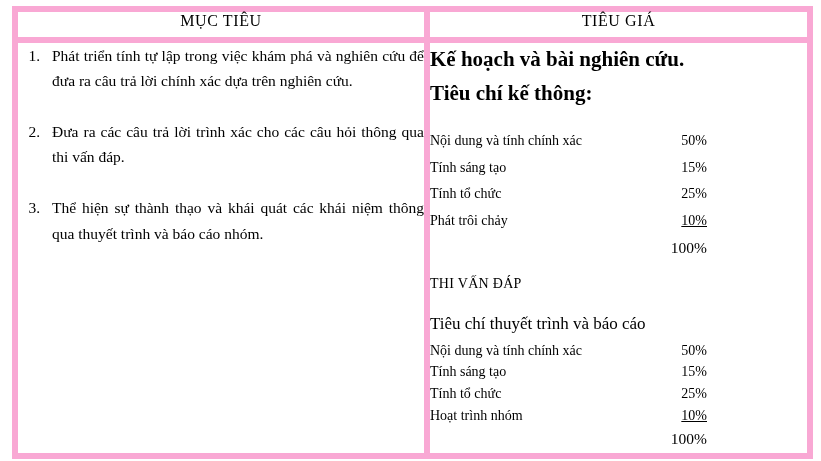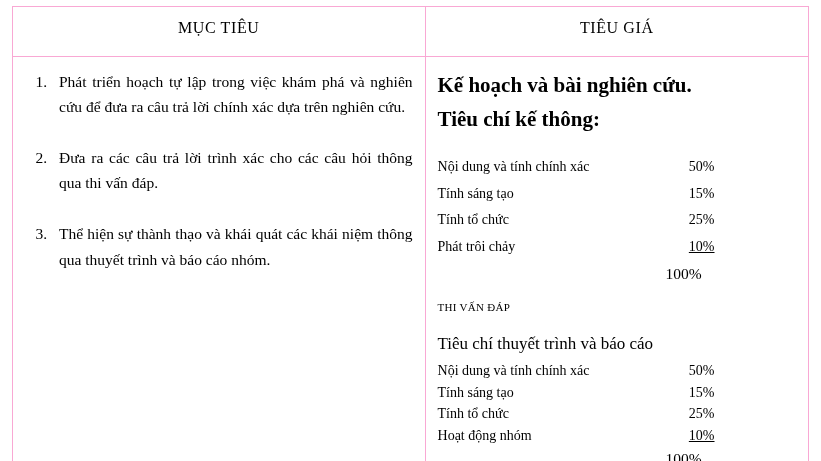--- a/index.html
+++ b/index.html
@@ -27,9 +27,9 @@
     margin: 6px 12px 0 12px;
   }
   table.doc-table td, table.doc-table th {
-    border: 1px solid #f9a8d4;
+    border: 6px solid #f9a8d4;
     vertical-align: top;
-    padding: 12px;
+    padding: 0;
   }
   .head-cell {
     text-align: center;

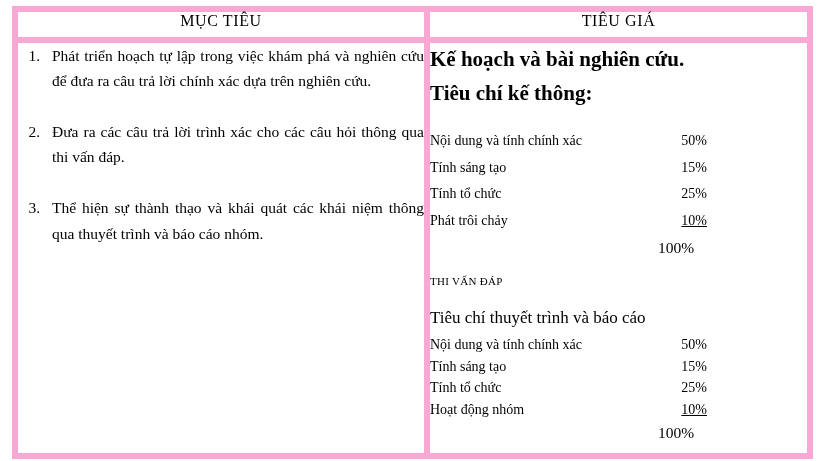--- a/index.html
+++ b/index.html
@@ -148,7 +148,7 @@
           <ol class="goals">
             <li>
               <span class="num">1.</span>
-              <span class="goal-text">Phát triển hoạch tự lập trong việc khám phá và nghiên cứu để đưa ra câu trả lời chính xác dựa trên nghiên cứu.</span>
+              <span class="goal-text">Phát triển tính tự lập trong việc khám phá và nghiên cứu để đưa ra câu trả lời chính xác dựa trên nghiên cứu.</span>
             </li>
             <li>
               <span class="num">2.</span>

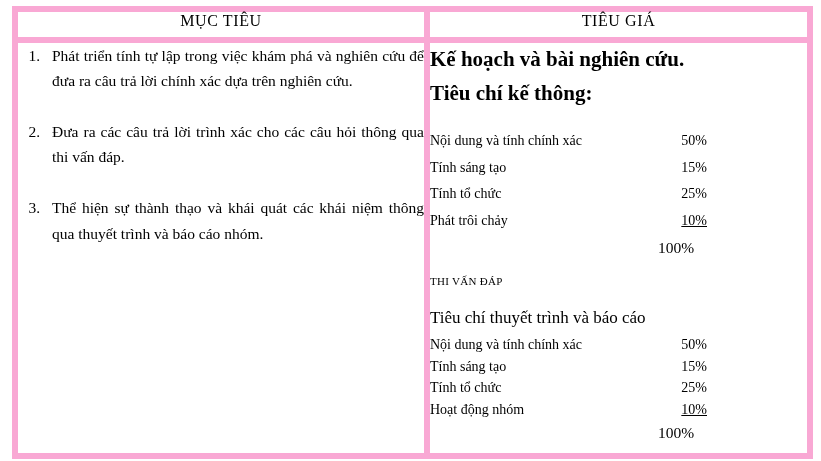--- a/index.html
+++ b/index.html
@@ -113,7 +113,7 @@
     line-height: 1.7;
   }
   .total-row .crit-label { flex: 0 0 215px; width: 215px; }
-  .total-row .crit-val { flex: 0 0 62px; width: 62px; text-align: center; }
+  .total-row .crit-val { flex: 0 0 62px; width: 62px; text-align: right; }
 
   .section-heading {
     font-size: 11px;

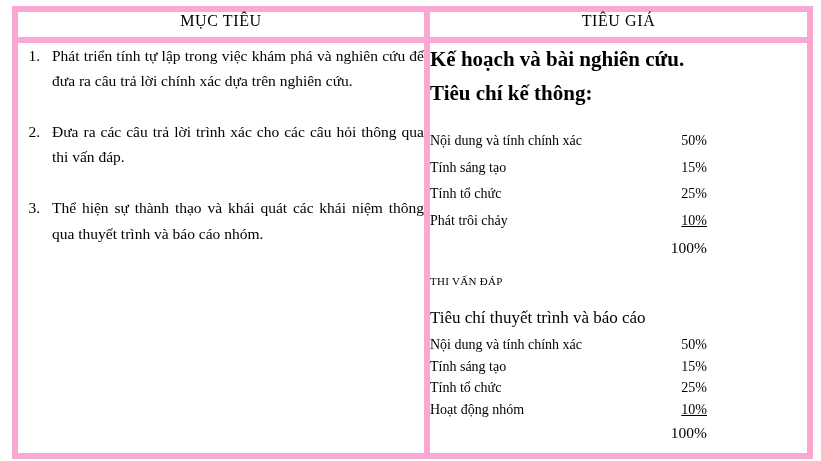--- a/index.html
+++ b/index.html
@@ -116,7 +116,7 @@
   .total-row .crit-val { flex: 0 0 62px; width: 62px; text-align: right; }
 
   .section-heading {
-    font-size: 11px;
+    font-size: 14px;
     line-height: 1.9;
     letter-spacing: 0.3px;
   }

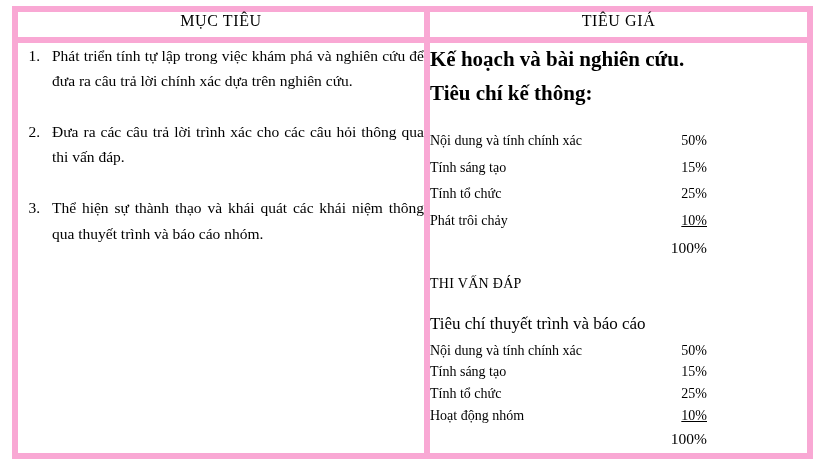--- a/index.html
+++ b/index.html
@@ -211,7 +211,7 @@
               <span class="crit-val">25%</span>
             </div>
             <div class="crit-row underline-val">
-              <span class="crit-label">Hoạt động nhóm</span>
+              <span class="crit-label">Hoạt trình nhóm</span>
               <span class="crit-val">10%</span>
             </div>
             <div class="total-row">

